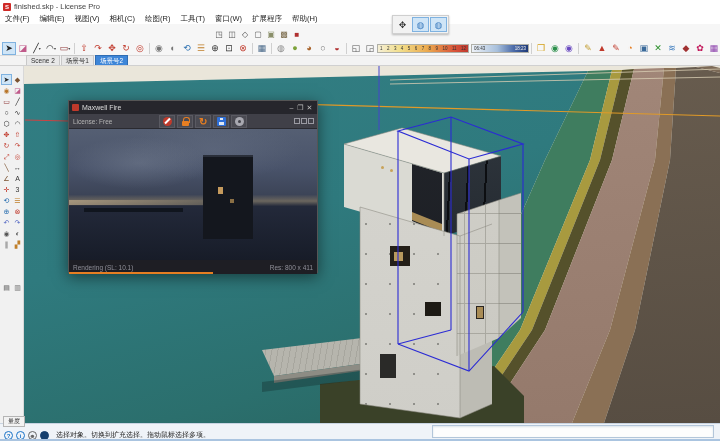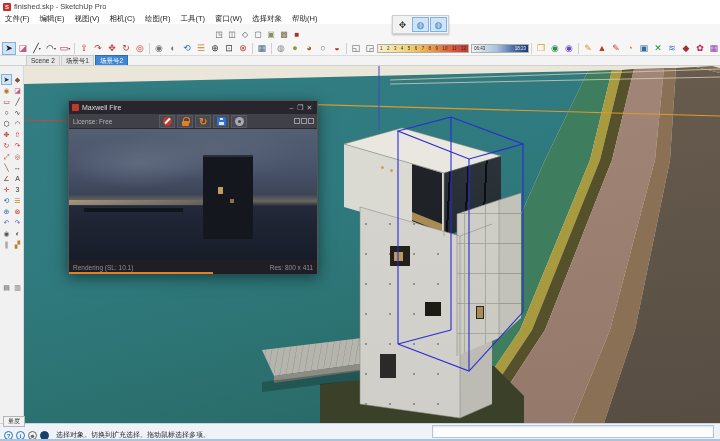--- a/index.html
+++ b/index.html
@@ -129,7 +129,7 @@
 
 <div class="titlebar">
   <span class="app-logo">S</span>
-  <span class="app-title">finished.skp - SketchUp Pro</span>
+  <span class="app-title">finished.skp - License Pro</span>
 </div>
 
 <div class="menubar" id="menubar">

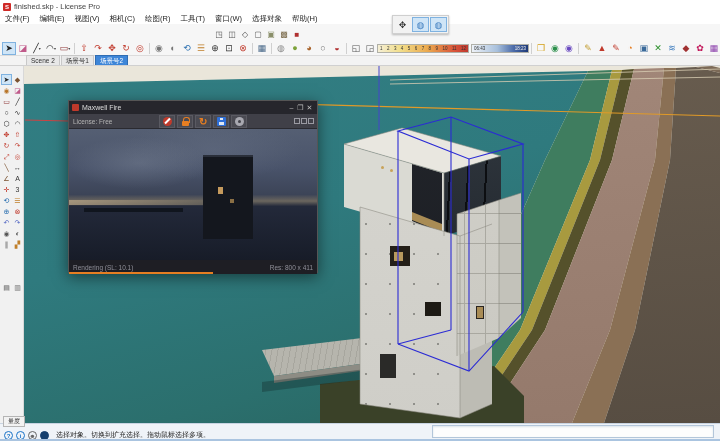--- a/index.html
+++ b/index.html
@@ -140,7 +140,7 @@
     <span class="menu-item">绘图(R)</span>
     <span class="menu-item">工具(T)</span>
     <span class="menu-item">窗口(W)</span>
-    <span class="menu-item">选择对象</span>
+    <span class="menu-item">扩展程序</span>
     <span class="menu-item">帮助(H)</span>
   </div>
 

